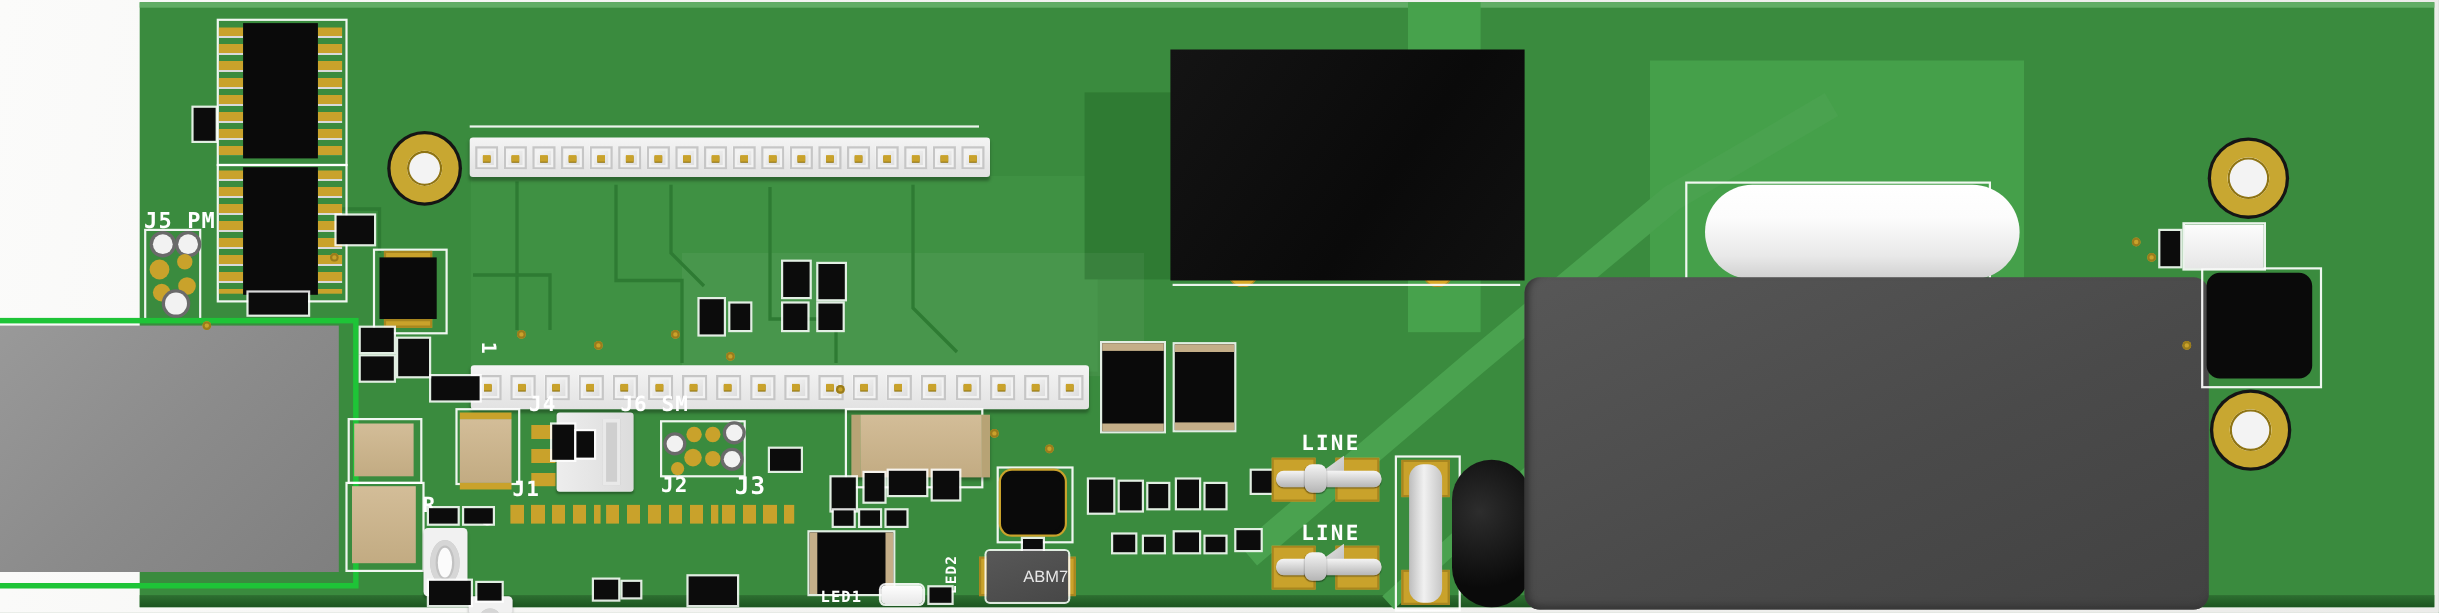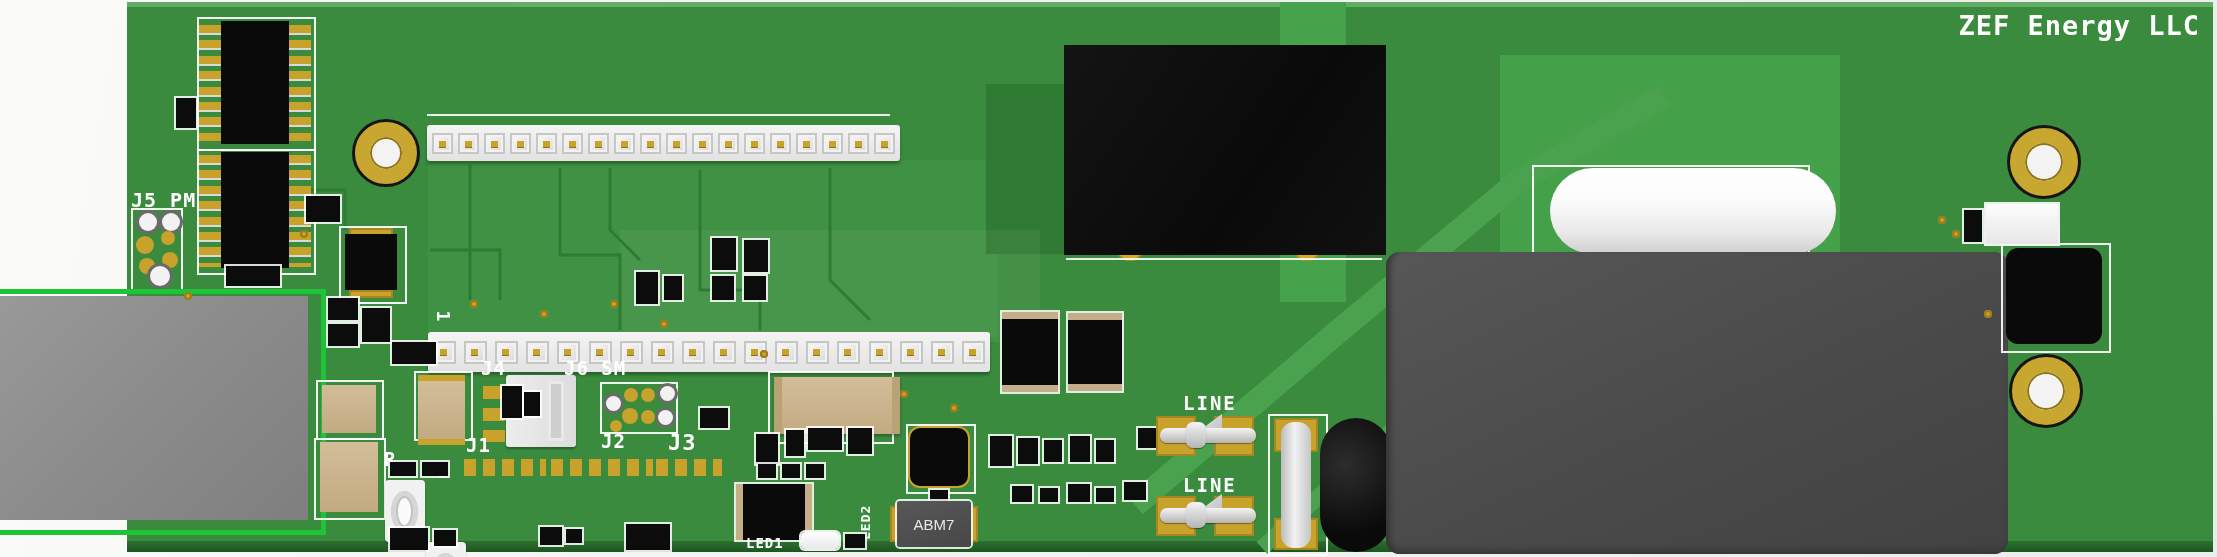--- a/index.html
+++ b/index.html
@@ -266,7 +266,6 @@
   <div class="abs via" style="left:950px;top:404px;"></div>
 
   <div class="abs titleblock">
-    <div>ZEF Energy LLC</div>
   </div>
 
 </div>

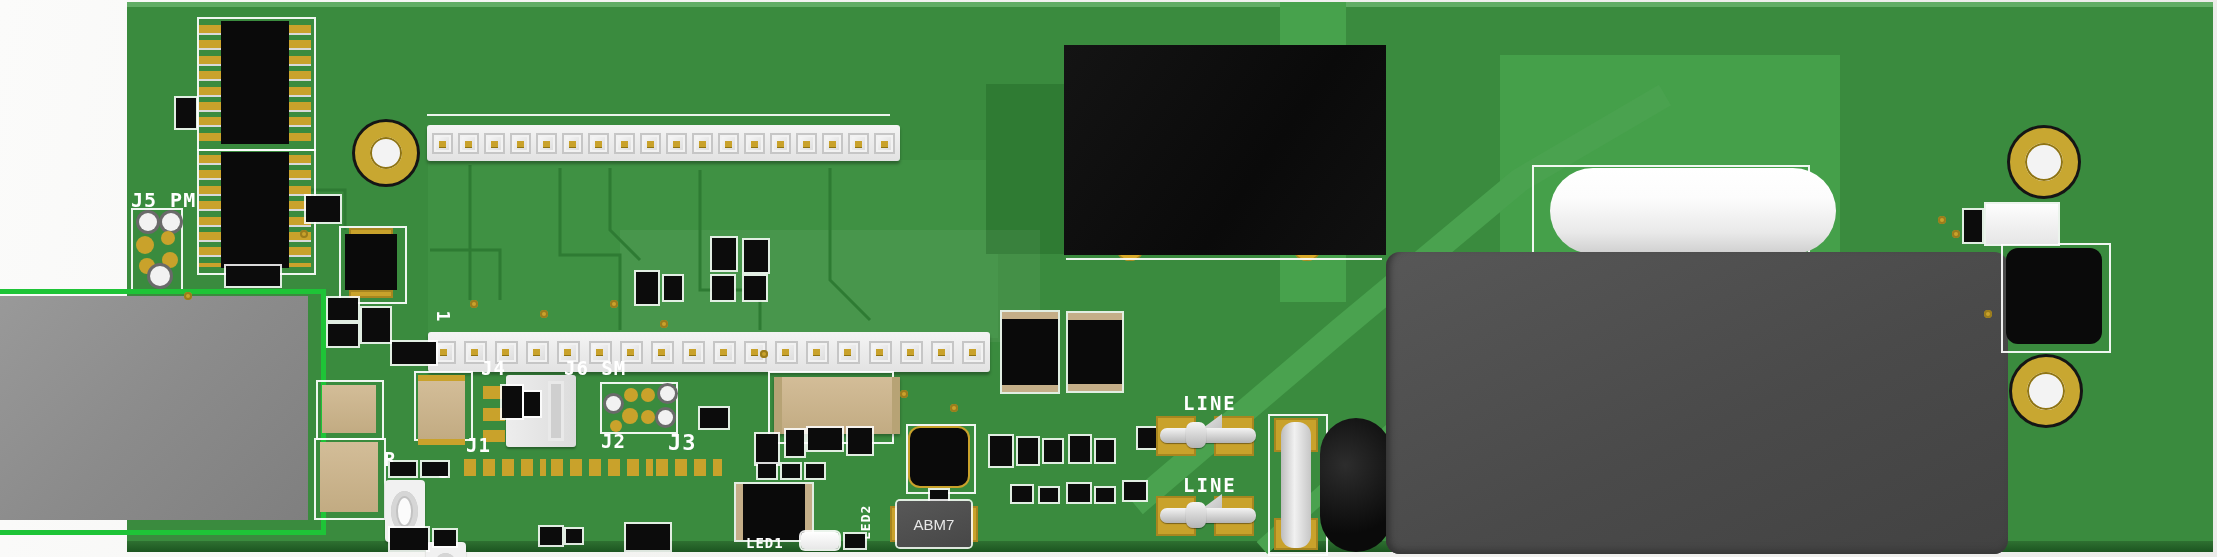--- a/index.html
+++ b/index.html
@@ -32,7 +32,7 @@
   .tact{background:#f1f1f1;border-radius:4px;box-shadow:0 2px 2px rgba(0,0,0,.25);position:relative;}
   .tact::after{content:'';position:absolute;left:6px;top:11px;width:27px;height:41px;border-radius:50%;background:#fbfbfb;box-shadow:inset 0 0 0 5px #d6d6d6, inset 0 0 0 7px #c2c2c2;}
   .tan{background:linear-gradient(180deg,#d3bd98,#c2ab82);}
-  .crystal{background:linear-gradient(160deg,#585858,#474747);border-radius:3px;display:flex;align-items:center;justify-content:center;
+  .crystal{background:linear-gradient(160deg,#585858,#474747);border-radius:3px;display:flex;align-items:center;justify-content:flex-end;
            color:#e8e8e8;font-family:"Liberation Sans",sans-serif;font-size:15px;}
   .fuse-bar{background:linear-gradient(180deg,#f4f4f4,#b5b5b5);border-radius:7px;box-shadow:0 1px 1px rgba(0,0,0,.4);}
   .wing{background:linear-gradient(135deg,#efefef,#bdbdbd);clip-path:polygon(0 100%,100% 0,100% 100%);}

